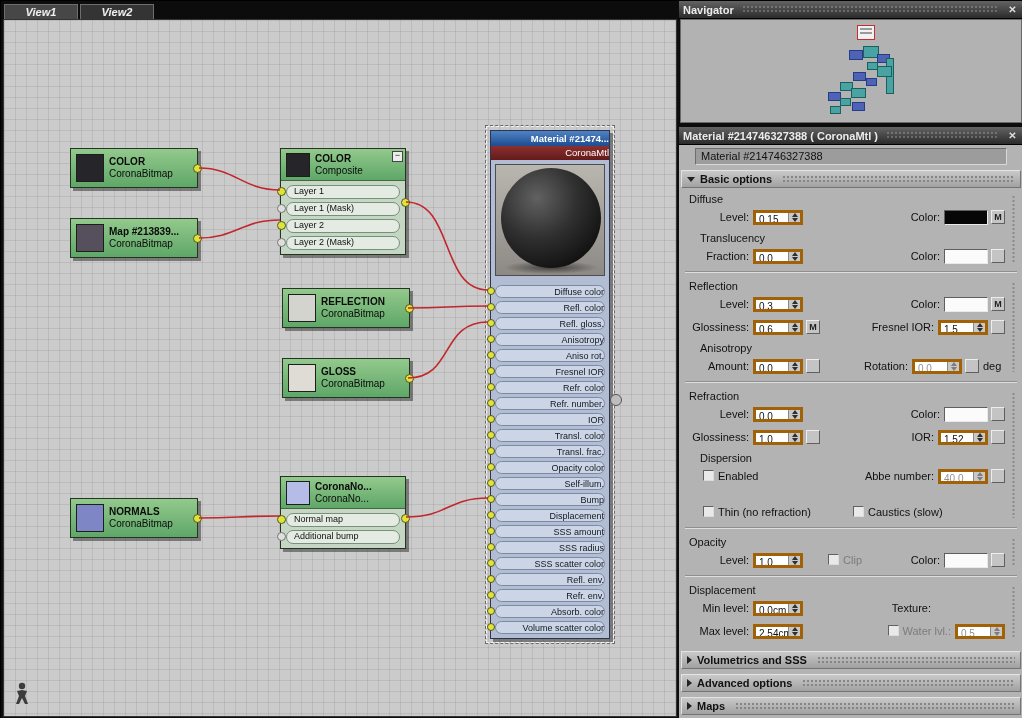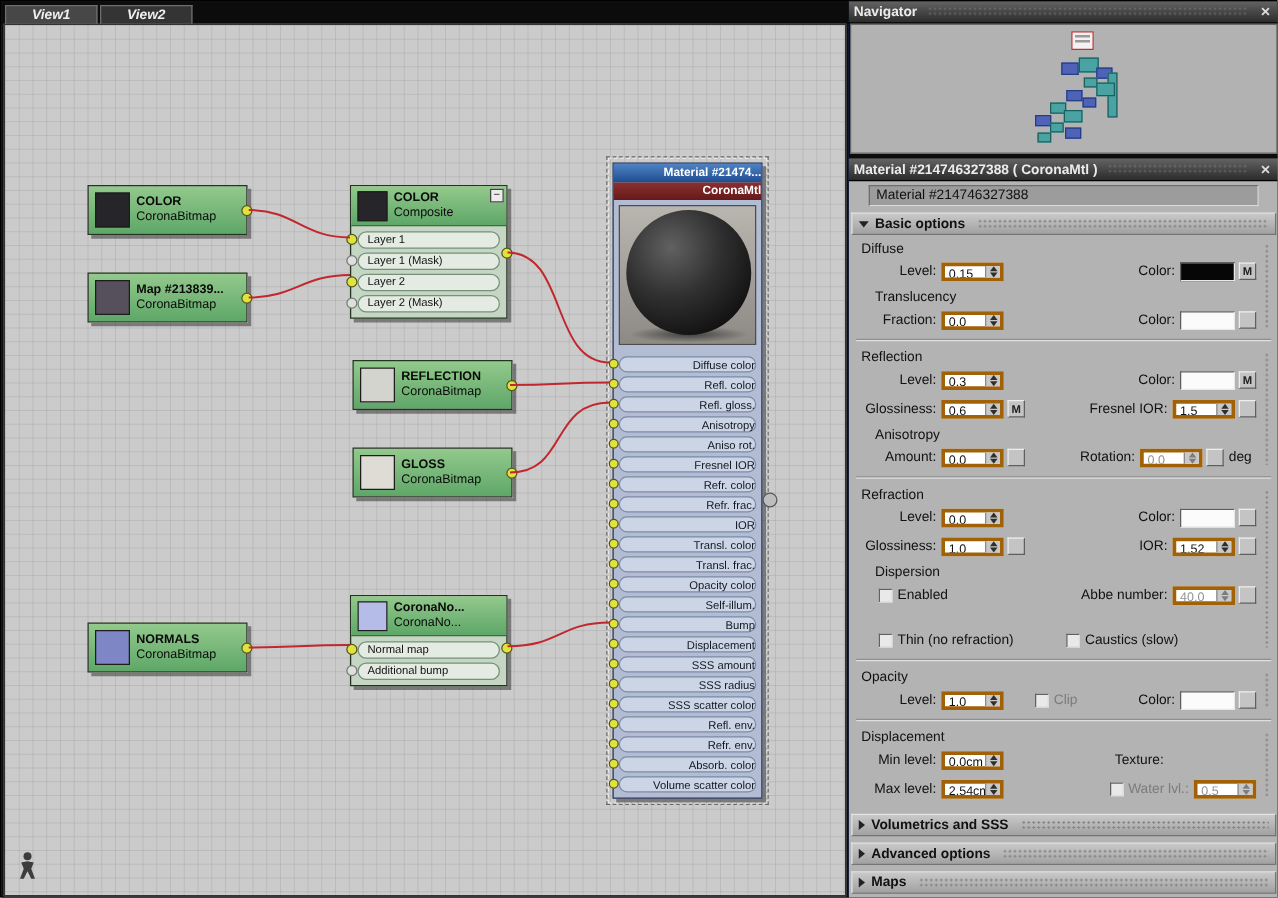--- a/index.html
+++ b/index.html
@@ -54,7 +54,7 @@
   .mat-node{width:120px;background:#b2bcd2;border:1px solid #2b3550;box-shadow:3px 3px 0 rgba(25,25,25,0.45);box-sizing:border-box;}
   .mtitle{height:15px;background:linear-gradient(180deg,#4f83c4,#1d4c90);color:#fff;font-size:9.5px;font-weight:bold;
           line-height:15px;padding-left:4px;white-space:nowrap;overflow:hidden;}
-  .mred{height:14px;background:linear-gradient(180deg,#8c2f2f,#641a1a);color:#fff;font-size:9.5px;font-weight:bold;
+  .mred{height:14px;background:linear-gradient(180deg,#8c2f2f,#641a1a);color:#fff;font-size:9.5px;font-weight:normal;
         line-height:14px;padding-left:4px;}
   .mprev{height:120px;padding:4px;box-sizing:border-box;}
   .mprev-in{width:100%;height:100%;border:1px solid #4d4d4d;background:linear-gradient(180deg,#b9b5af,#8d8a85);

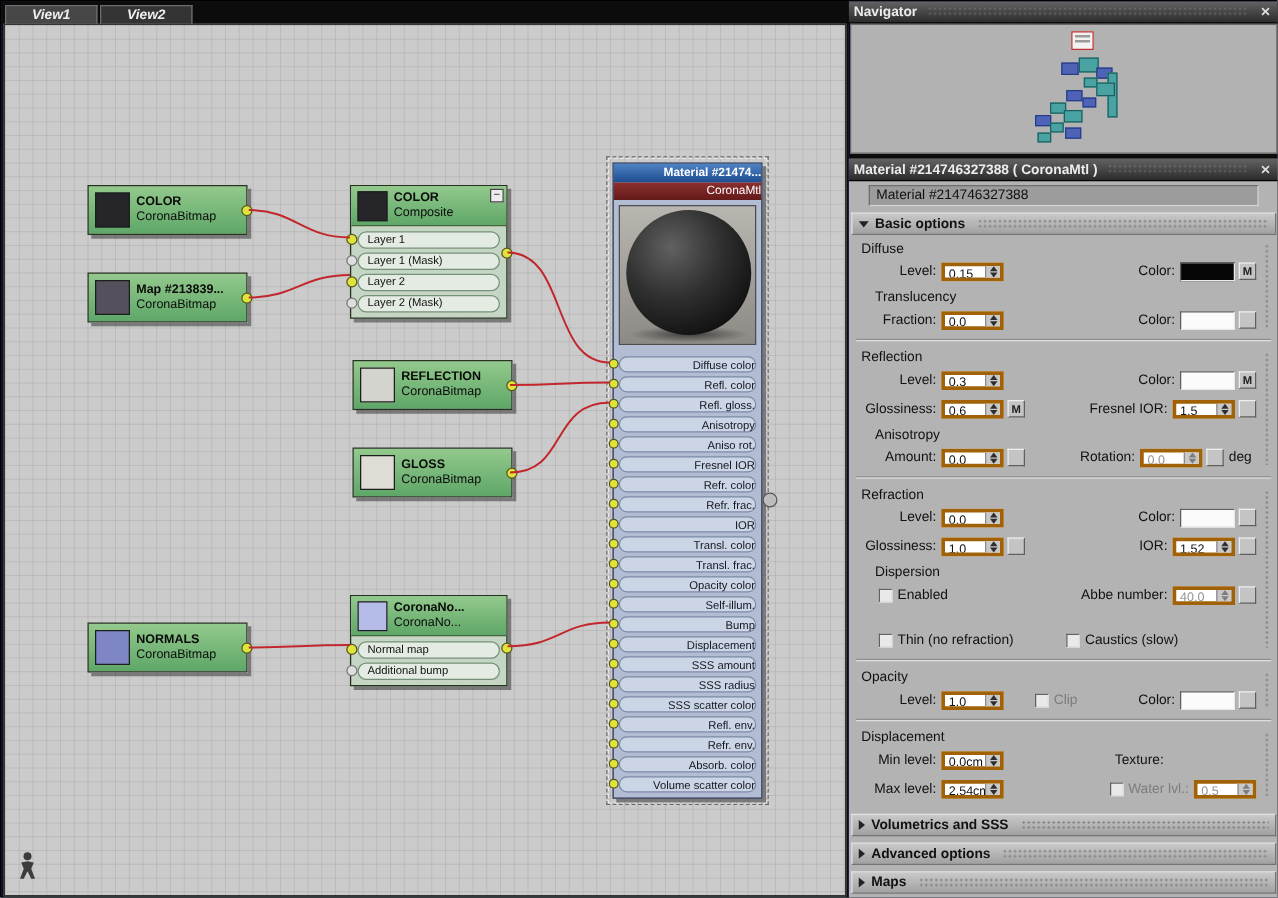--- a/index.html
+++ b/index.html
@@ -247,7 +247,7 @@
             <div class="mslot"><i class="sock"></i><span>Aniso rot.</span></div>
             <div class="mslot"><i class="sock"></i><span>Fresnel IOR</span></div>
             <div class="mslot"><i class="sock"></i><span>Refr. color</span></div>
-            <div class="mslot"><i class="sock"></i><span>Refr. frac.</span></div>
+            <div class="mslot"><i class="sock"></i><span>Refr. number.</span></div>
             <div class="mslot"><i class="sock"></i><span>IOR</span></div>
             <div class="mslot"><i class="sock"></i><span>Transl. color</span></div>
             <div class="mslot"><i class="sock"></i><span>Transl. frac.</span></div>

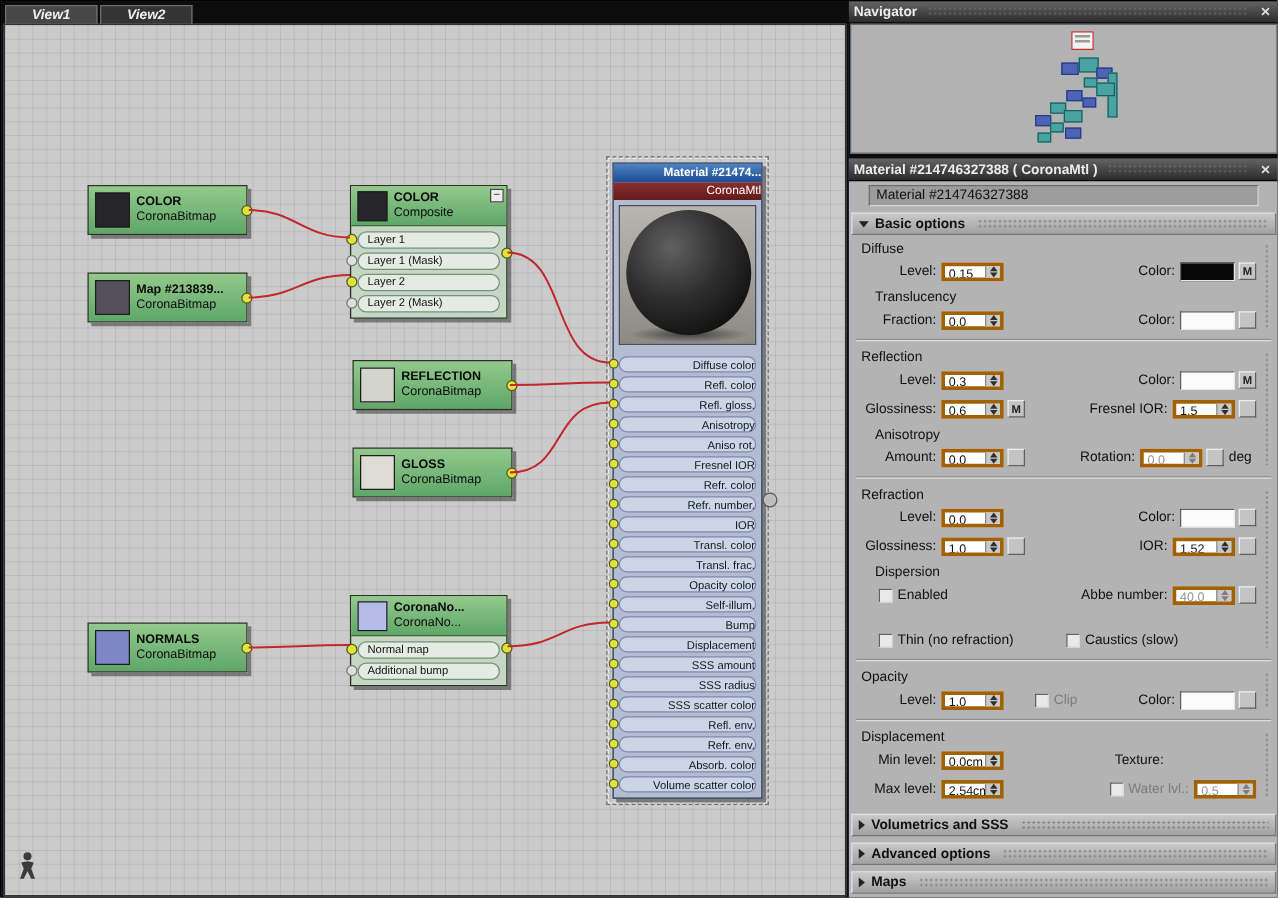--- a/index.html
+++ b/index.html
@@ -124,7 +124,7 @@
       font-size:9px;font-weight:bold;text-align:center;line-height:13px;color:#222;flex:none;box-sizing:border-box;}
   .cb{width:11px;height:11px;background:#e9e9e9;border:1px solid;border-color:#616161 #dcdcdc #dcdcdc #616161;
       flex:none;margin-right:4px;box-sizing:border-box;}
-  .cbw{display:flex;align-items:center;flex:none;}
+  .cbw{display:flex;flex:none;}
   .graylab{color:#7c7c7c;}
   .ind18{margin-left:18px;}
   .mt16{margin-top:16px;}

